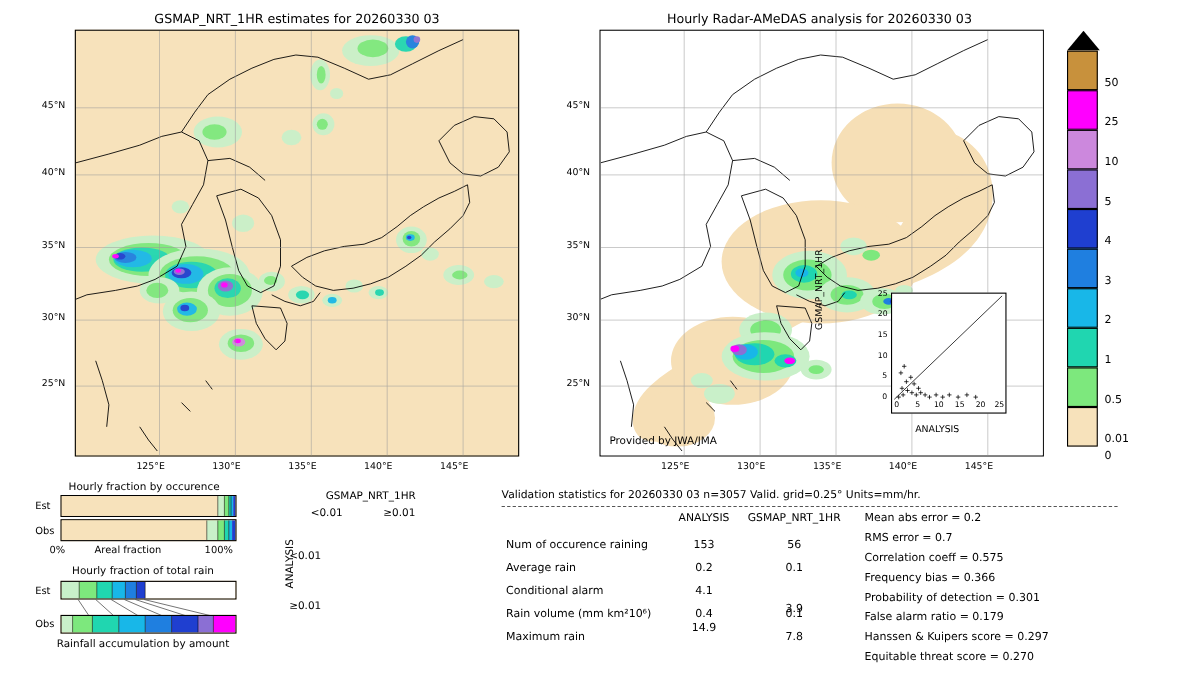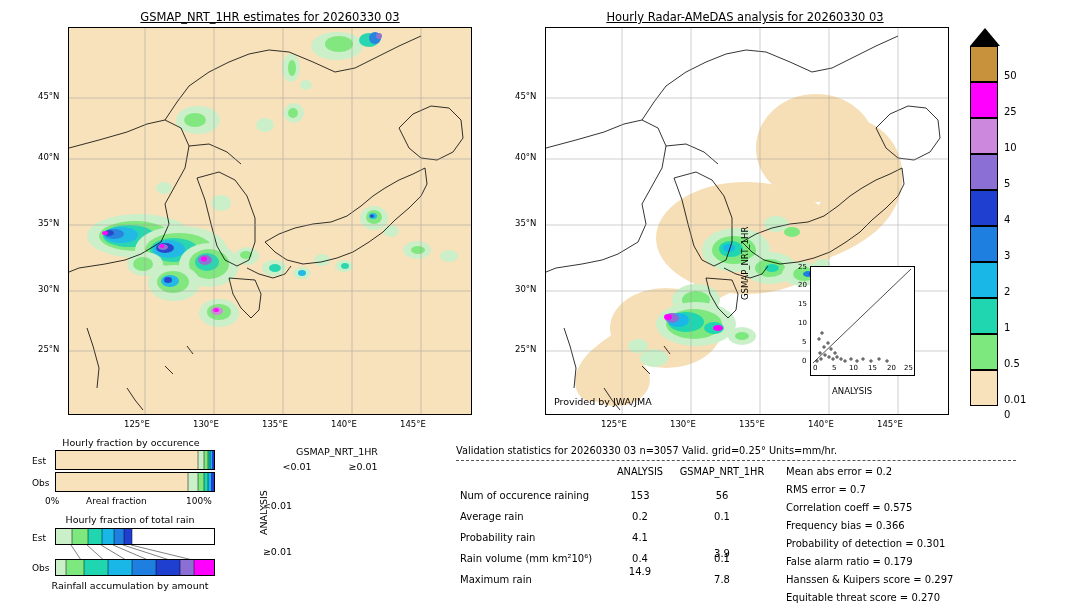--- a/index.html
+++ b/index.html
@@ -6,7 +6,7 @@
   body{width:1080px;height:612px;background:#ffffff;font-family:"DejaVu Sans","Liberation Sans",sans-serif;color:#000;overflow:hidden;}
   .page{position:relative;width:1080px;height:612px;}
   .abs{position:absolute;}
-  .ttl{font-size:11.5px;text-align:center;text-decoration:underline;}
+  .ttl{font-size:11.5px;text-align:center;}
 
   
   .mapwrap{position:absolute;box-sizing:border-box;border:1px solid #000;background:#f3dfb3;overflow:hidden;}

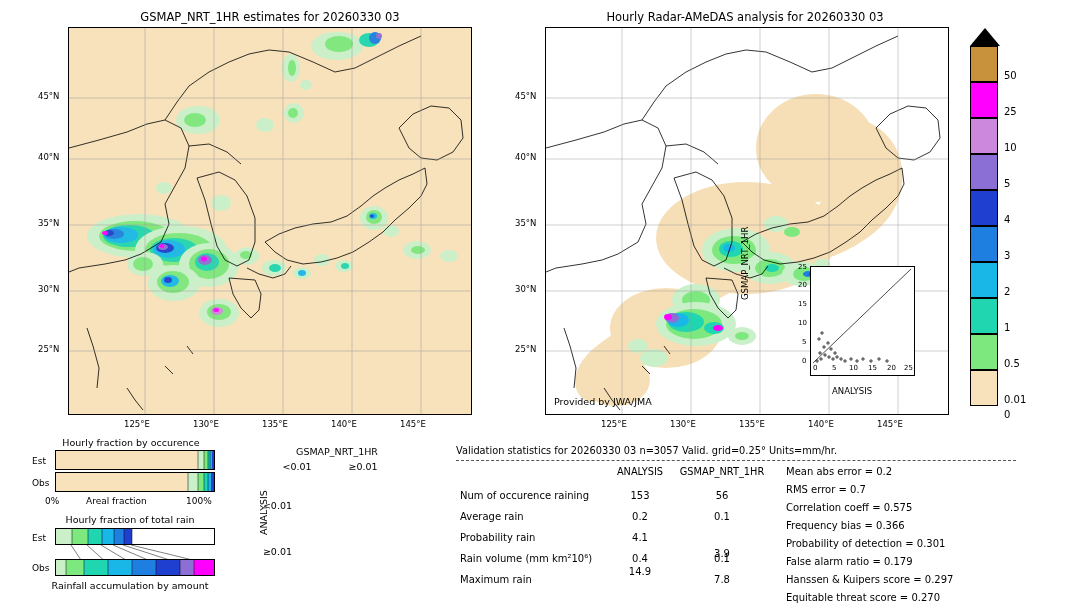--- a/index.html
+++ b/index.html
@@ -469,7 +469,7 @@
   <div class="abs stats" style="left:610px;top:511px;width:60px;text-align:center;">0.2</div>
   <div class="abs stats" style="left:672px;top:511px;width:100px;text-align:center;">0.1</div>
 
-  <div class="abs stats" style="left:460px;top:532px;">Probability rain</div>
+  <div class="abs stats" style="left:460px;top:532px;">Conditional alarm</div>
   <div class="abs stats" style="left:610px;top:532px;width:60px;text-align:center;">4.1</div>
   <div class="abs stats" style="left:672px;top:532px;width:100px;text-align:center;margin-top:16px;">3.9</div>
 

